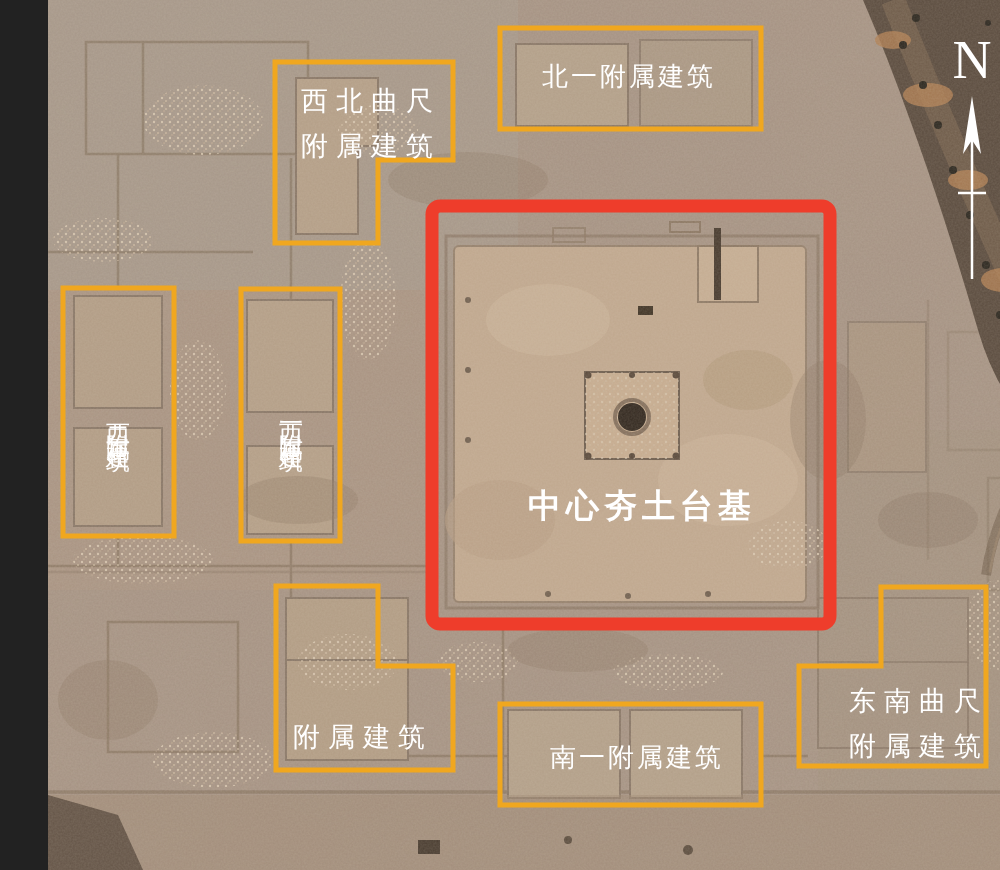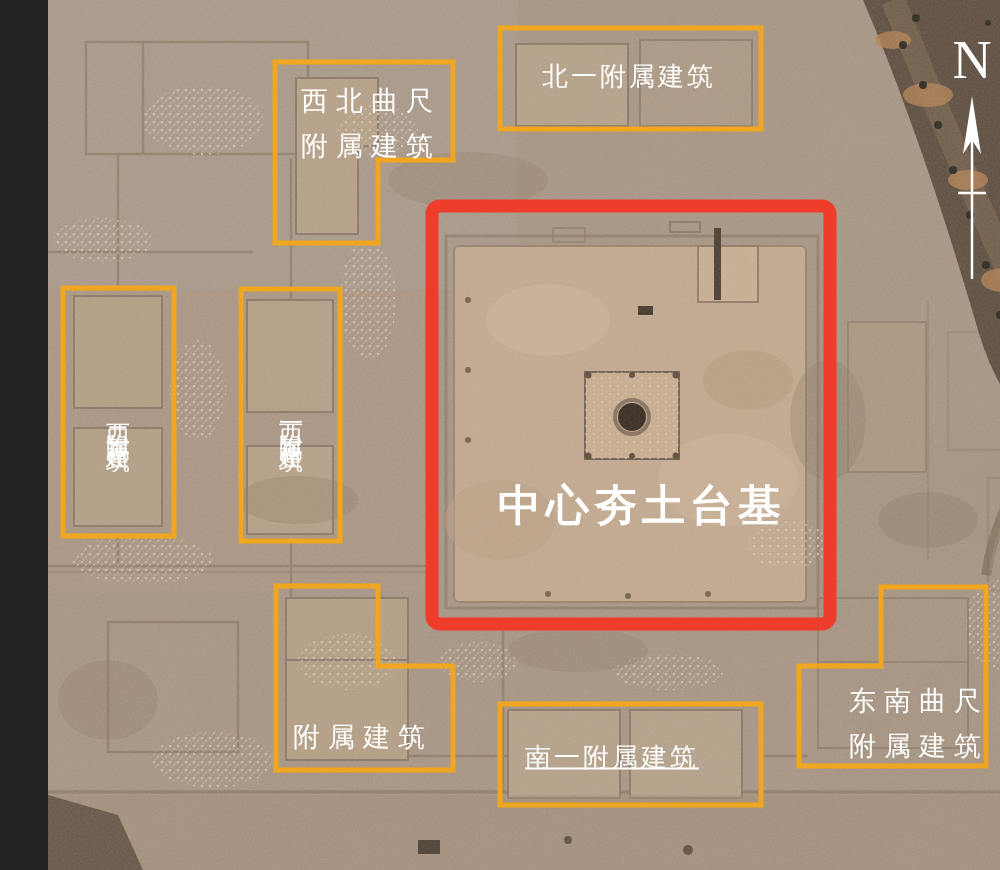--- a/index.html
+++ b/index.html
@@ -22,7 +22,7 @@
     font-size:24px;letter-spacing:5px;
     writing-mode:vertical-rl;text-orientation:upright;
   }
-  .lbl-center{font-size:43px;letter-spacing:5px;font-weight:bold;}
+  .lbl-center{font-size:33px;letter-spacing:5px;font-weight:bold;}
   .lbl-compass{font-size:54px;letter-spacing:0;}
 </style>
 </head>

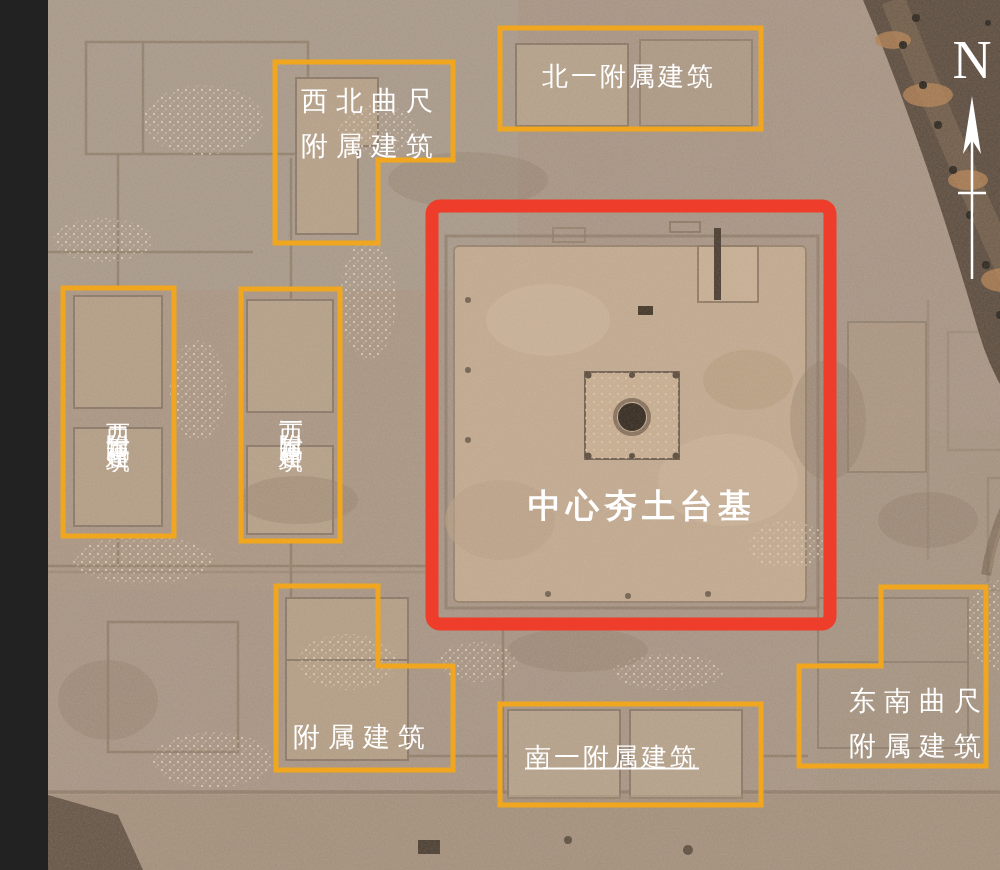--- a/index.html
+++ b/index.html
@@ -219,7 +219,7 @@
 
   <div class="label lbl-2line" style="left:315px;top:737px;">附属建筑</div>
 
-  <div class="label lbl-h" style="left:564px;top:757px;text-decoration:underline;">南一附属建筑</div>
+  <div class="label lbl-h" style="left:589px;top:757px;">南一附属建筑</div>
 
   <div class="label lbl-2line" style="left:871px;top:701px;">东南曲尺</div>
   <div class="label lbl-2line" style="left:871px;top:746px;">附属建筑</div>

